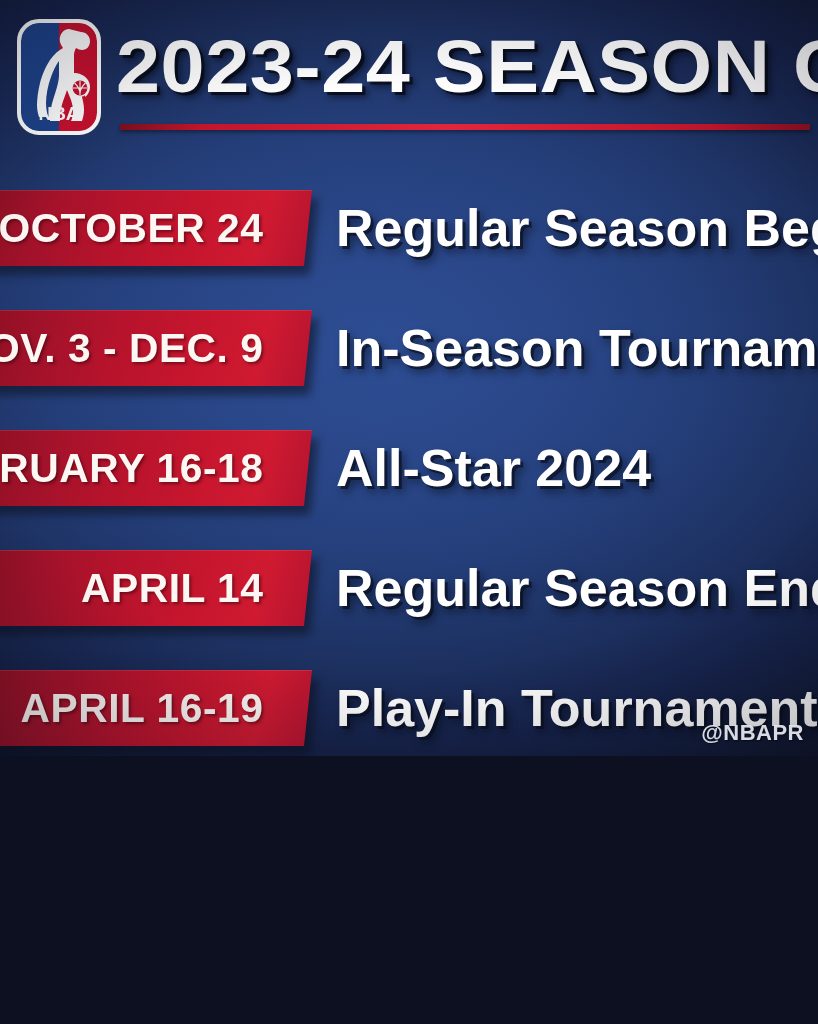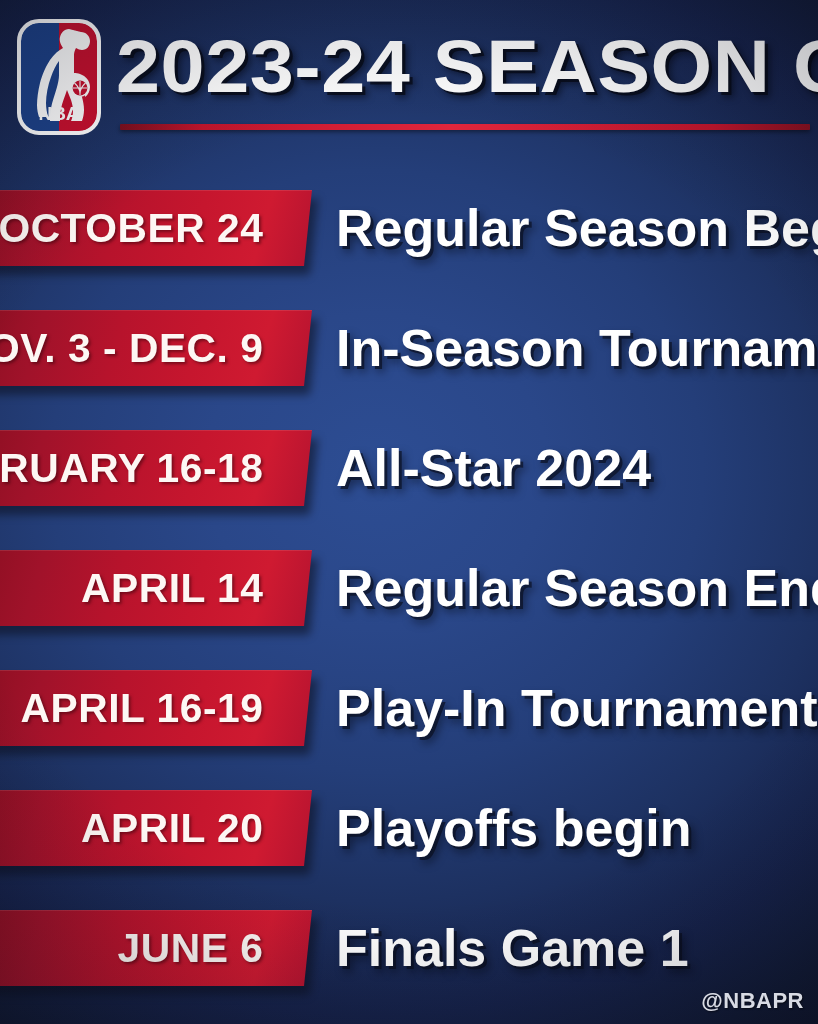--- a/index.html
+++ b/index.html
@@ -15,7 +15,7 @@
   #poster {
     position: relative;
     width: 818px;
-    height: 1024px;
+    height: 756px;
     overflow: hidden;
     background:
       radial-gradient(ellipse 95% 70% at 46% 46%,

